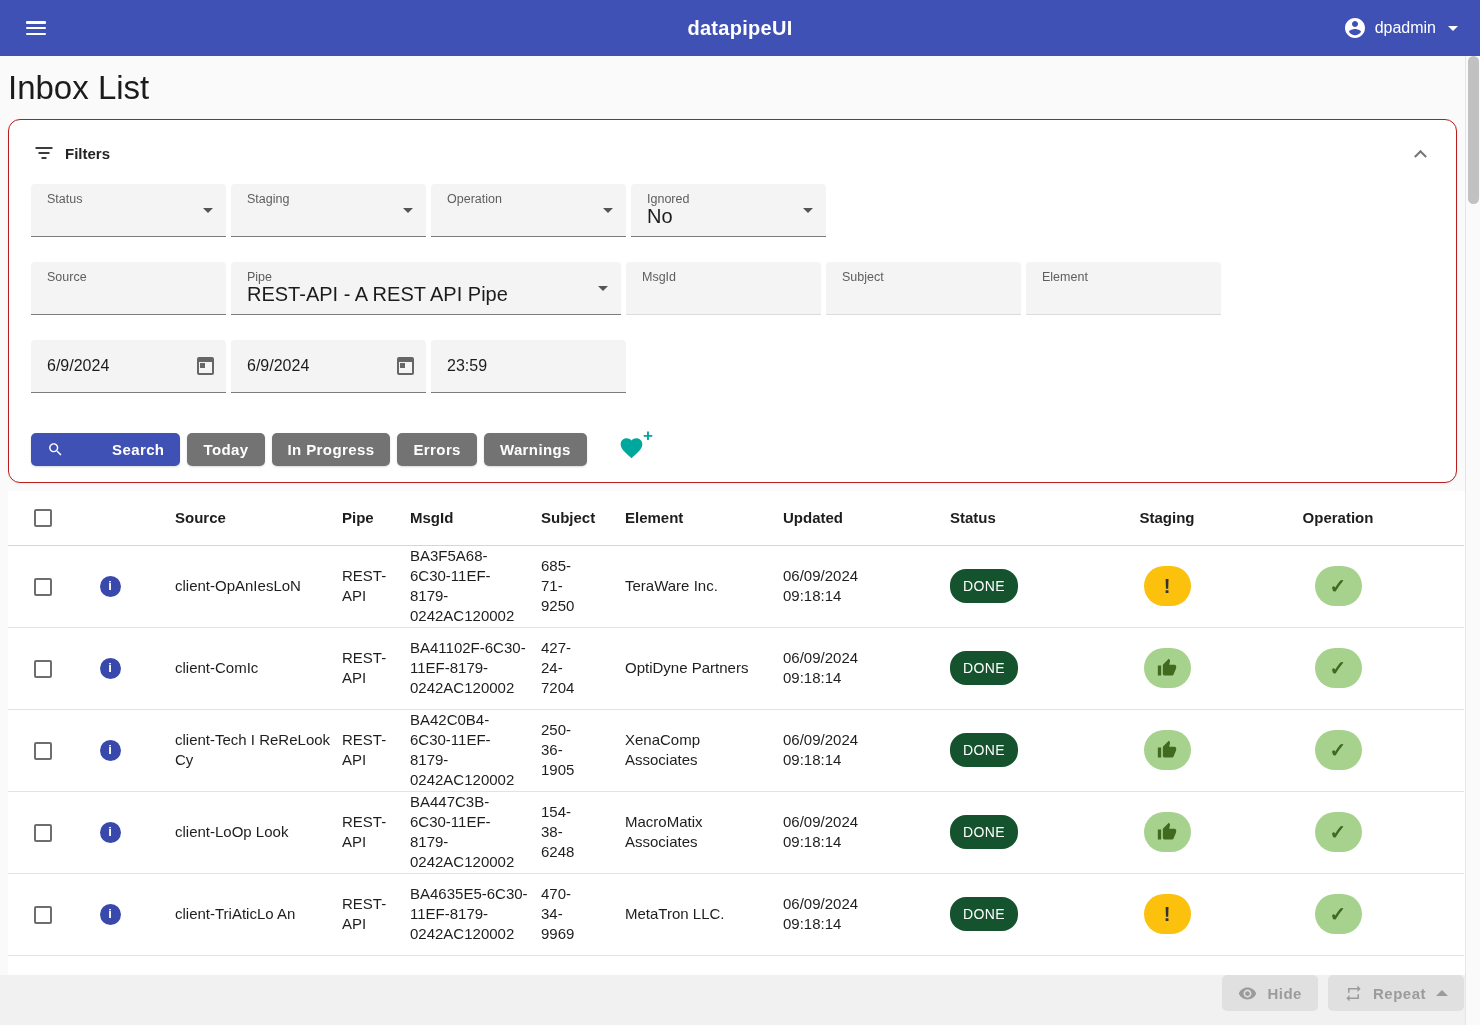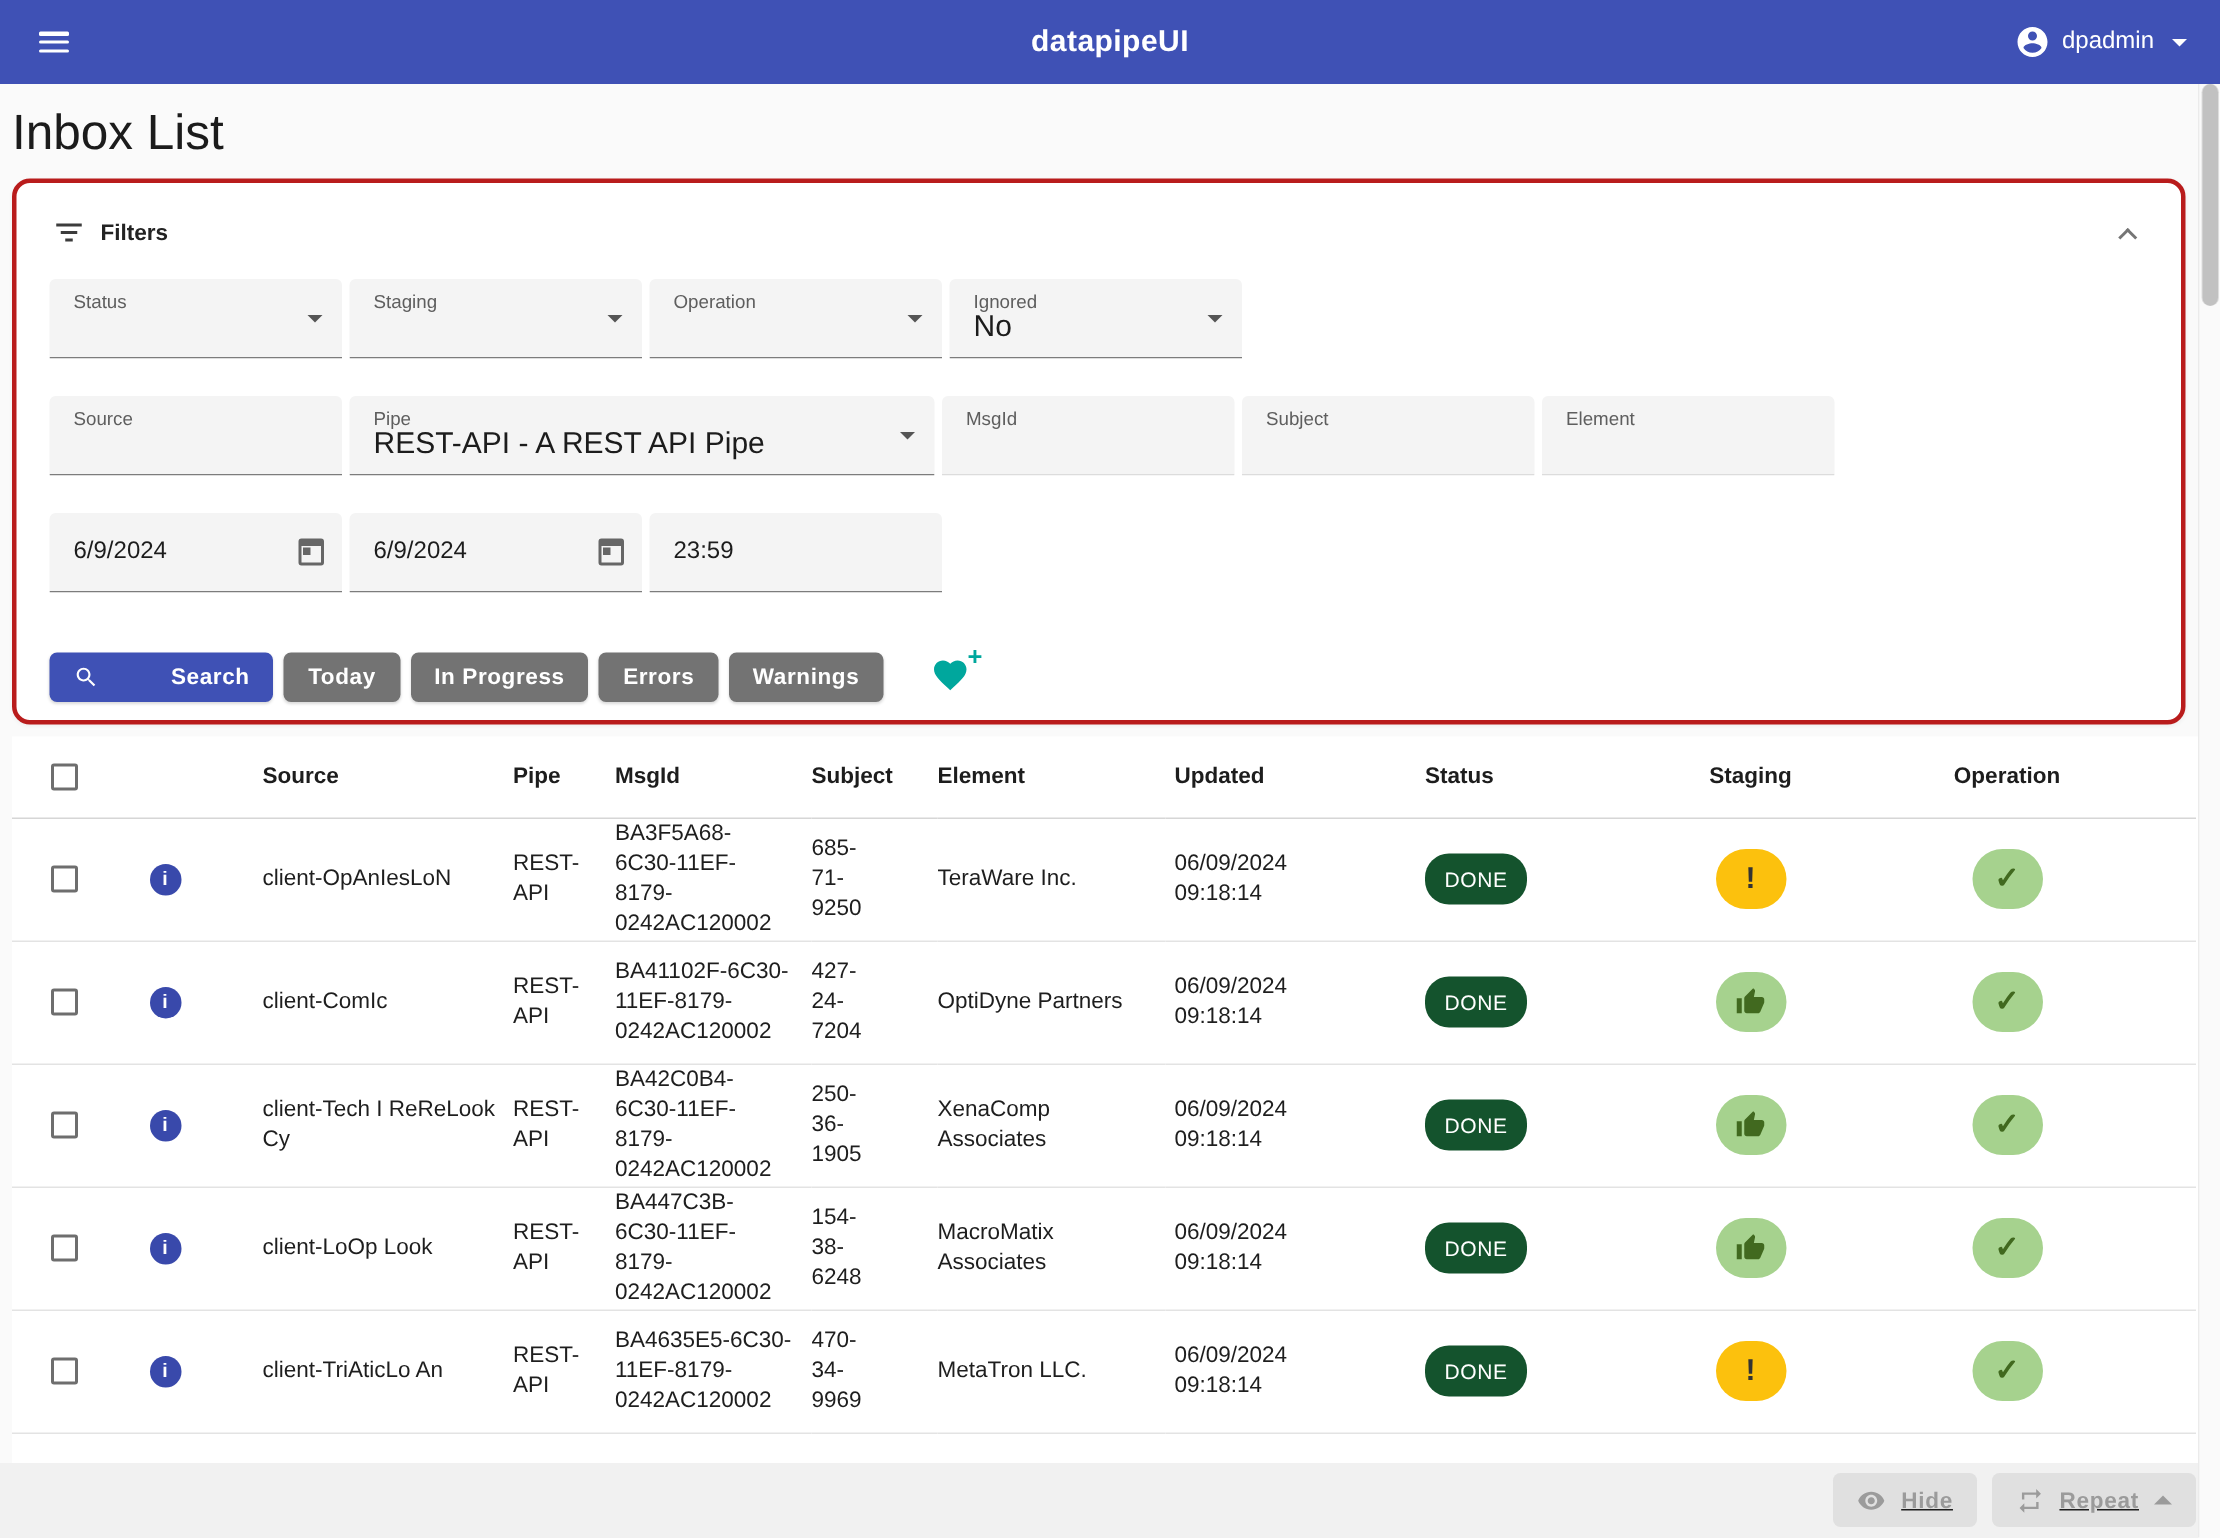--- a/index.html
+++ b/index.html
@@ -24,7 +24,7 @@
 
   
   .card { position:relative; margin:0 23px 0 8px; height:364px; background:#fff;
-    border:3px solid #b91c1c; border-radius:12px; box-shadow:0 1px 3px rgba(0,0,0,.05); }
+    border:1px solid #b91c1c; border-radius:12px; box-shadow:0 1px 3px rgba(0,0,0,.05); }
   .filters-head { display:flex; align-items:center; margin:24px 24px 0 26px; height:18px; }
   .filter-icon { width:17px; height:13px; position:relative; margin-right:13px; }
   .filter-icon i { position:absolute; left:50%; transform:translateX(-50%); height:2px; background:#3c3c3c; display:block; }

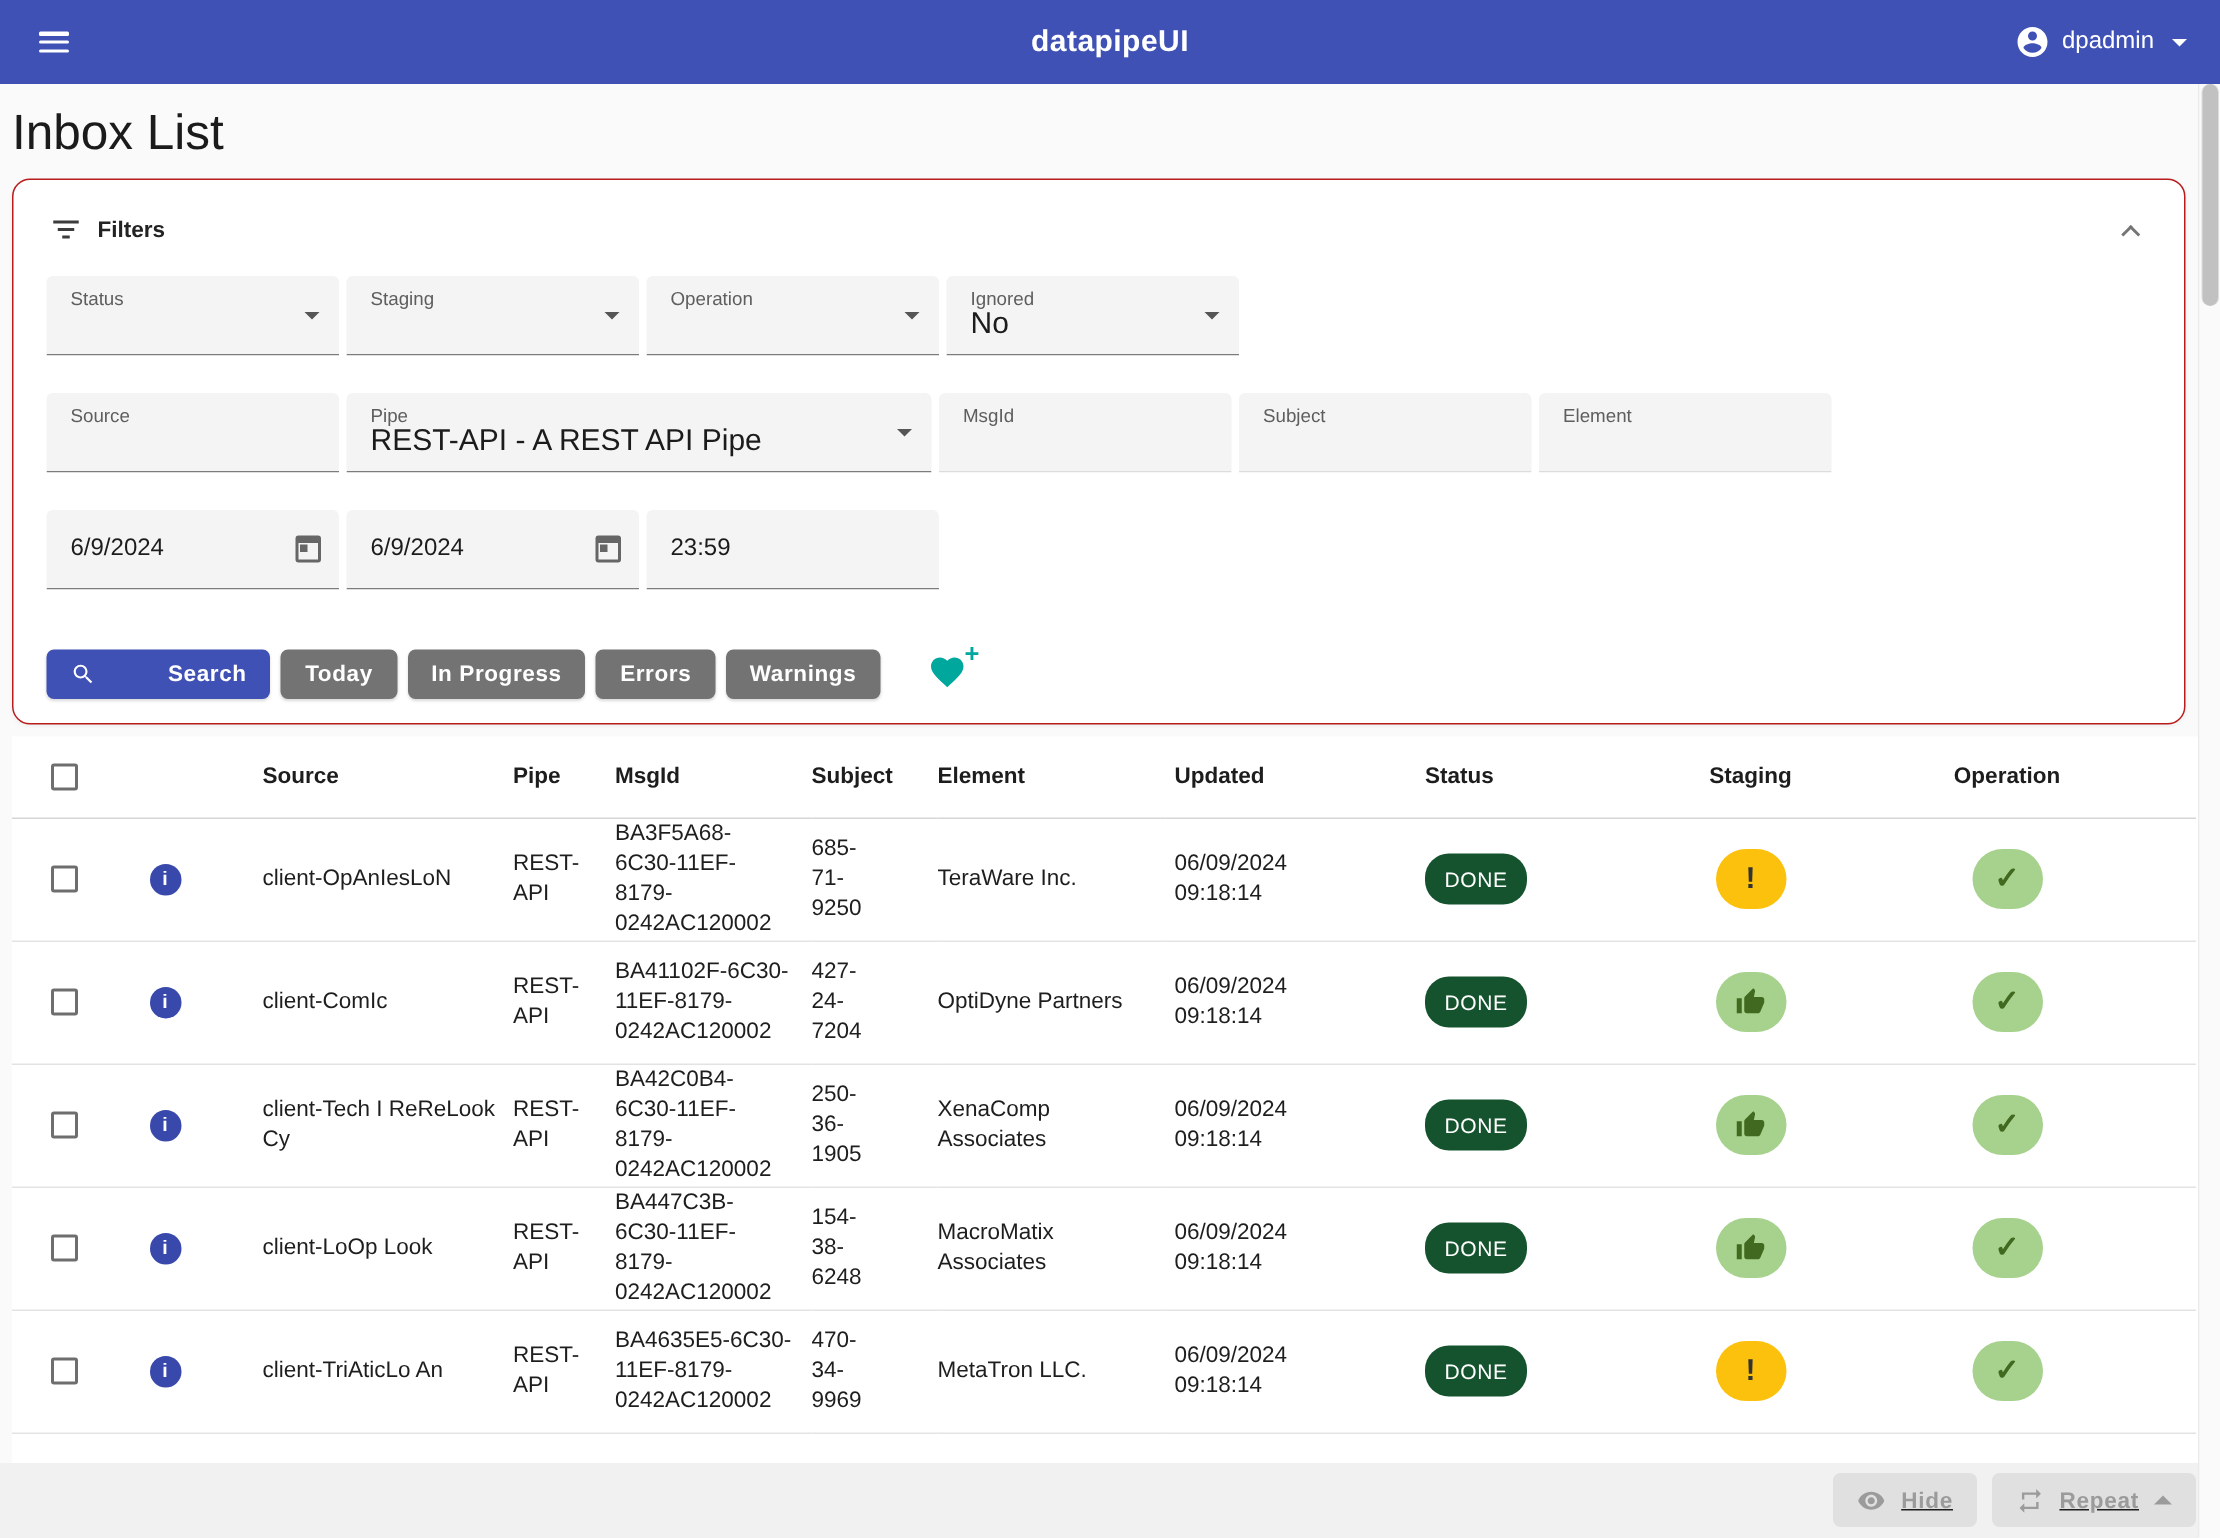--- a/index.html
+++ b/index.html
@@ -106,7 +106,7 @@
 
   
   .footer { position:fixed; left:0; right:0; bottom:0; height:50px; background:#f1f1f1;
-    display:flex; align-items:center; justify-content:flex-end; padding-right:16px; z-index:5;text-decoration:underline; }
+    display:flex; justify-content:flex-end; padding-right:16px; z-index:5; }
   .fbtn { display:inline-flex; align-items:center; justify-content:center; height:36px; padding:0 16px;
     background:#e0e0e0; border:none; border-radius:5px; color:#9b9b9b; font-size:15px; font-weight:700;
     letter-spacing:.5px; margin-left:10px; cursor:default; font-family:inherit; }

